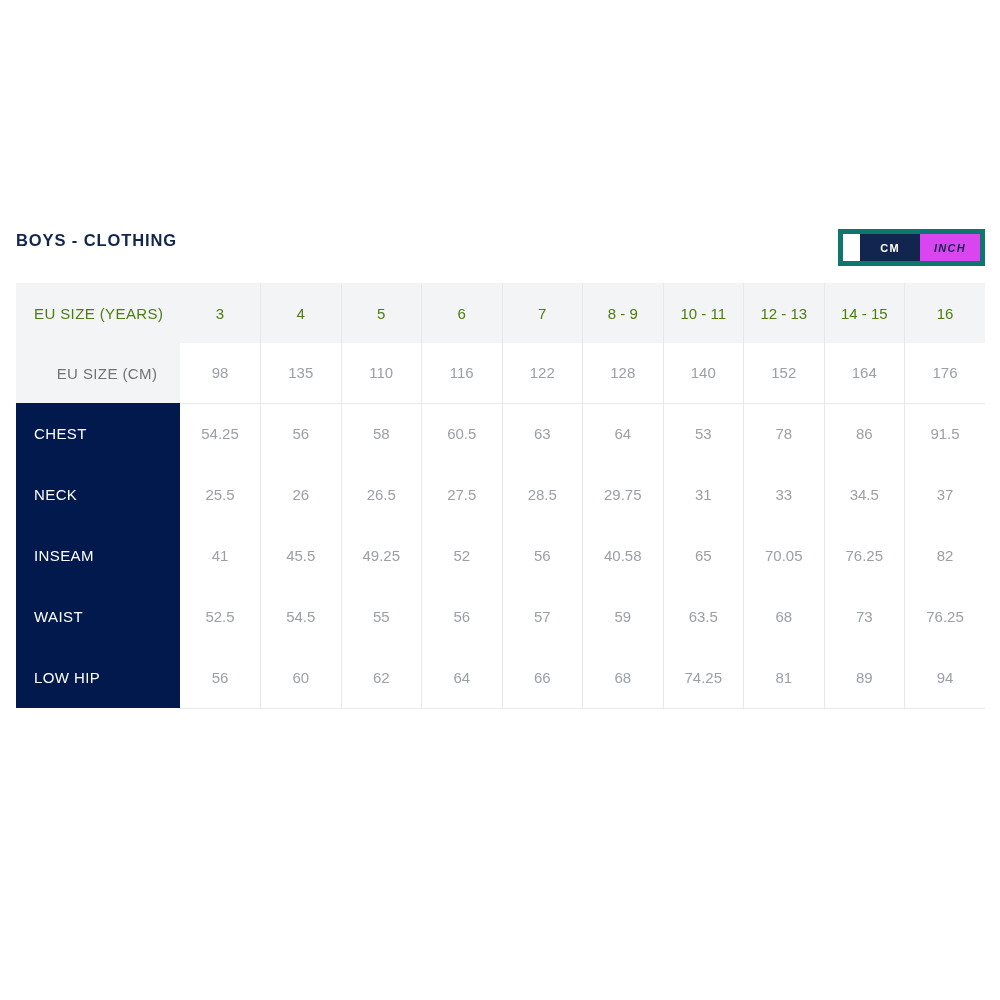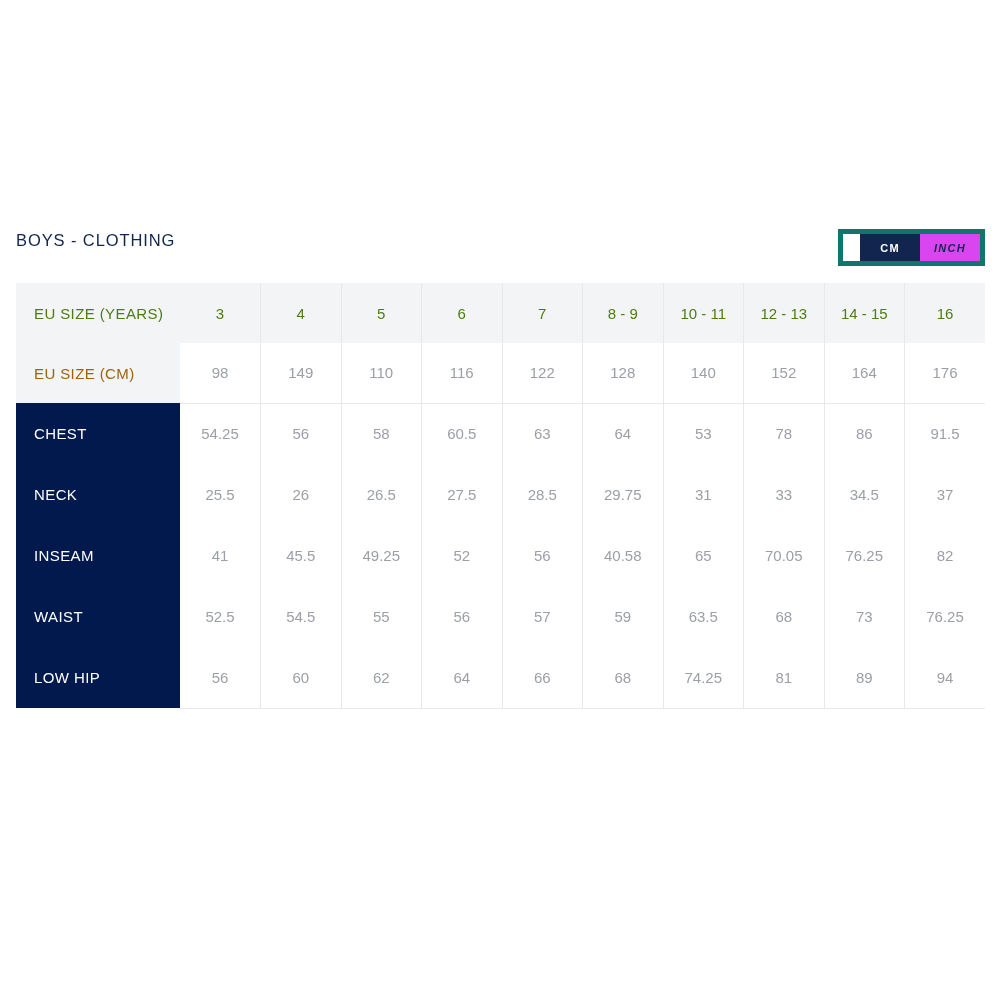--- a/index.html
+++ b/index.html
@@ -36,7 +36,7 @@
     left: 0;
     top: 5px;
     font-size: 16.5px;
-    font-weight: normal;
+    font-weight: bold;
     letter-spacing: 0.9px;
     color: #12254f;
     white-space: nowrap;

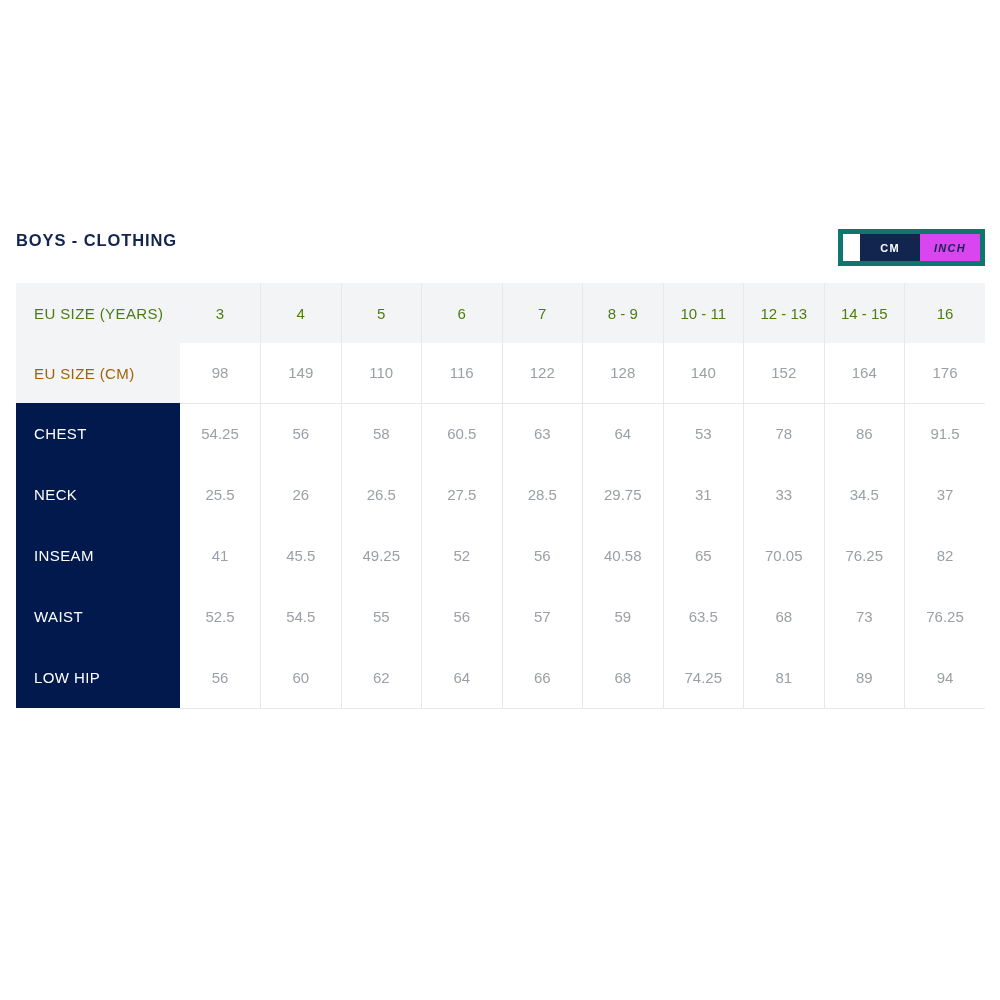--- a/index.html
+++ b/index.html
@@ -127,8 +127,8 @@
   .row-cm td:last-child { border-right: none; }
   .row-cm td.label {
     background: #f3f4f6;
-    color: #a16207;
-    text-align: left;
+    color: #737373;
+    text-align: center;
     padding-left: 18px;
     letter-spacing: 0.4px;
     border-right: none;

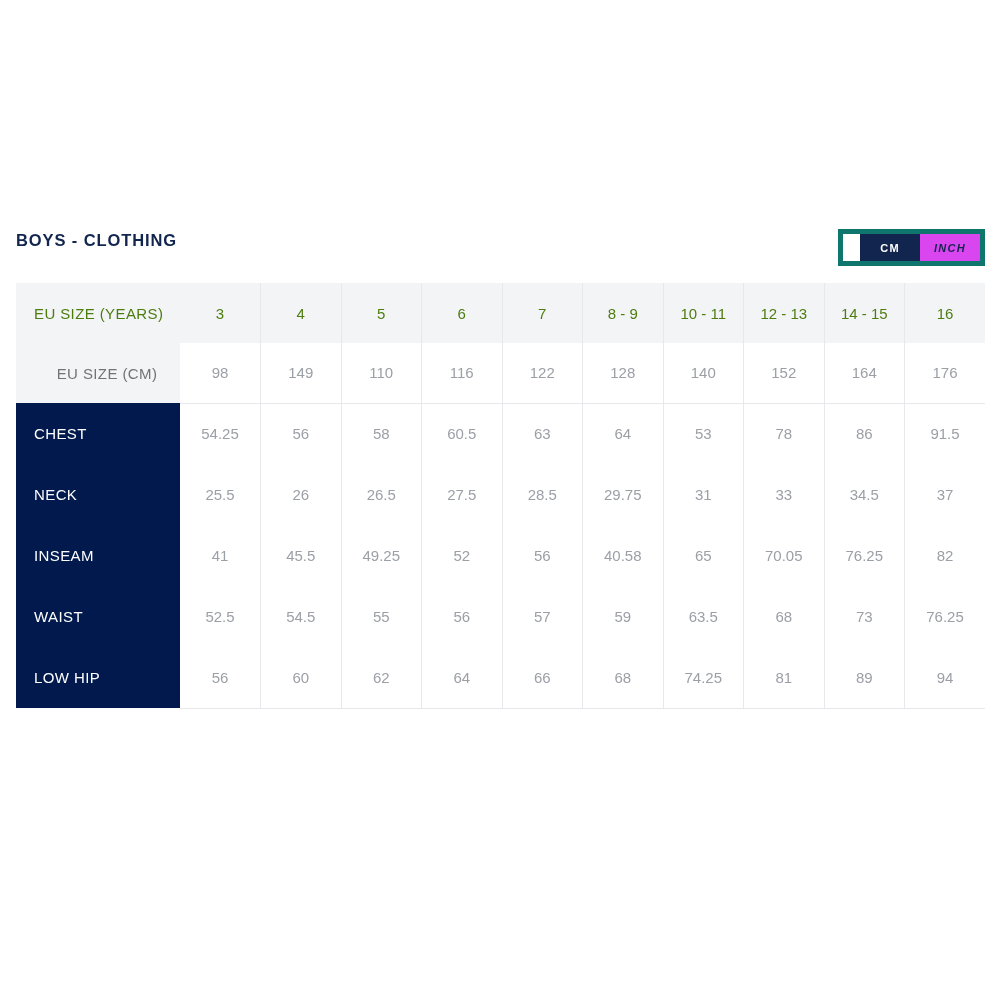--- a/index.html
+++ b/index.html
@@ -203,7 +203,7 @@
       <tr class="row-cm">
         <td class="label">EU SIZE (CM)</td>
         <td>98</td>
-        <td>149</td>
+        <td>135</td>
         <td>110</td>
         <td>116</td>
         <td>122</td>

